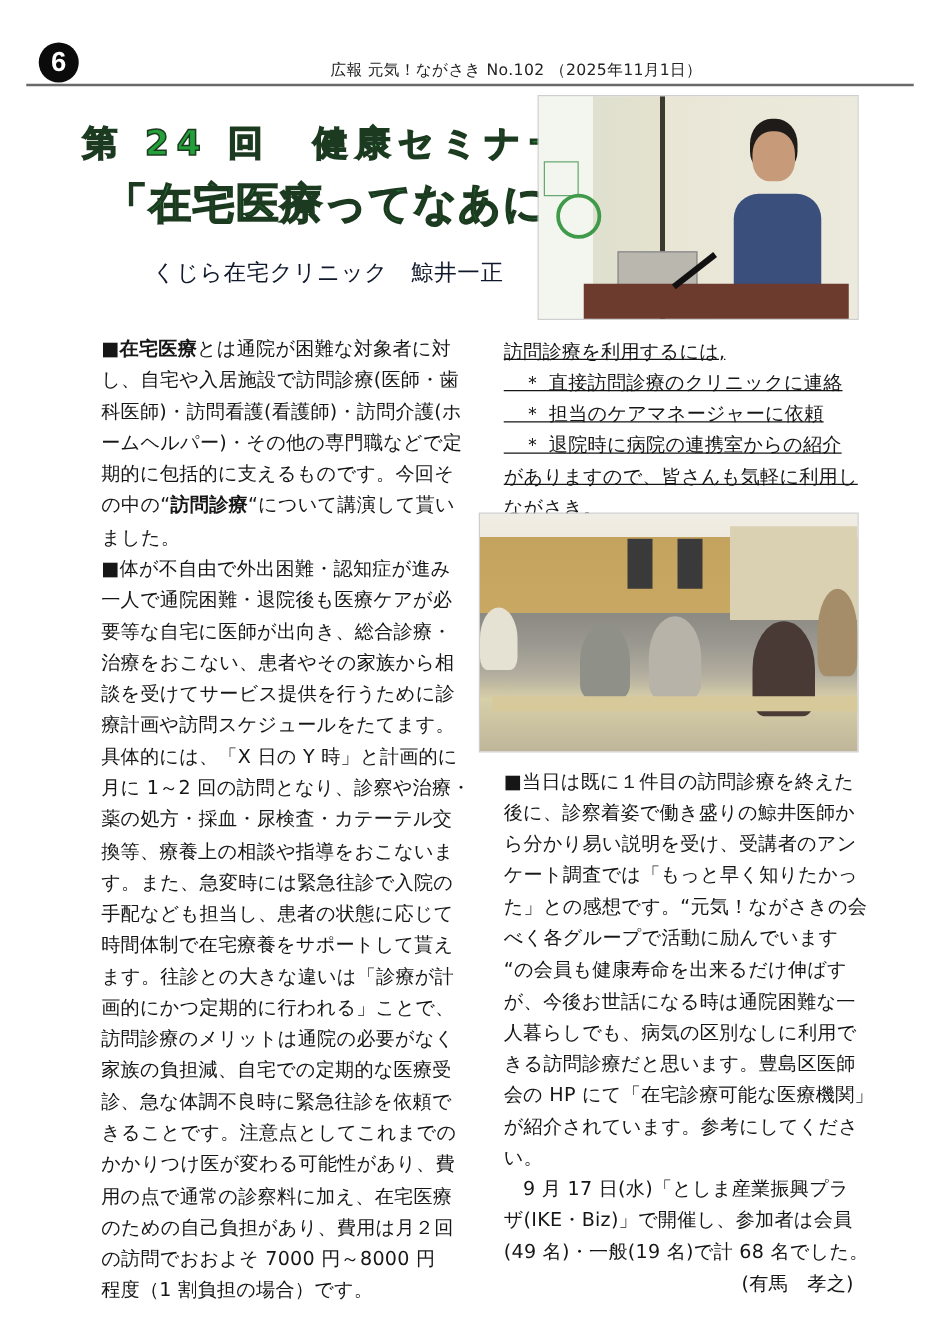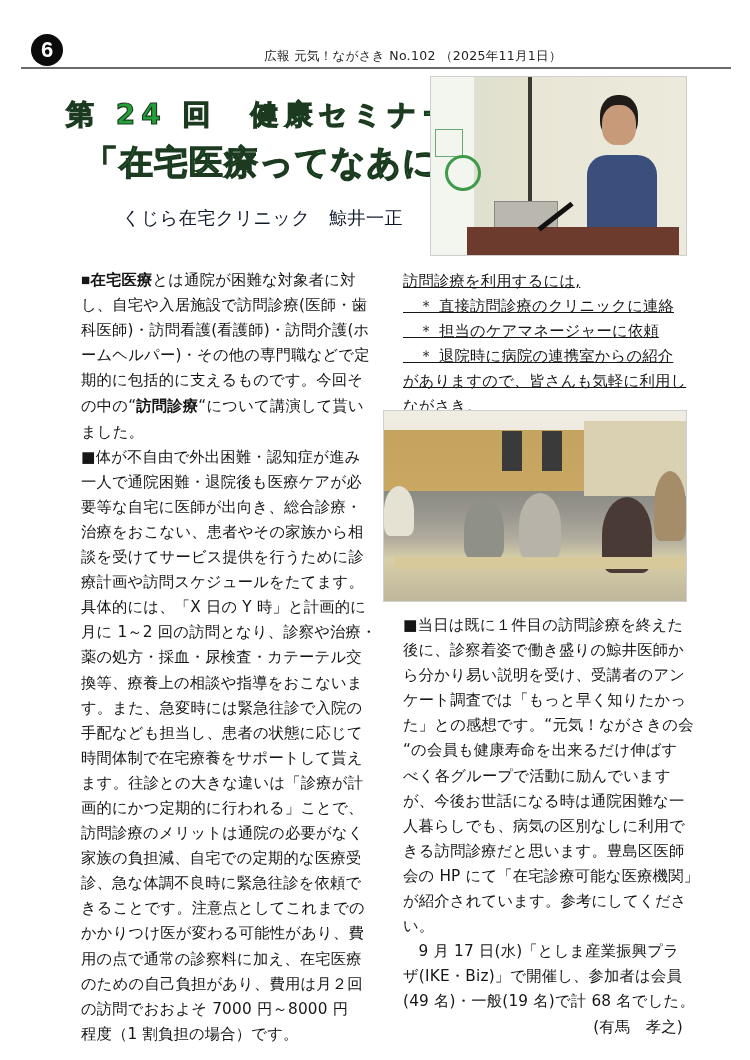--- a/index.html
+++ b/index.html
@@ -50,7 +50,7 @@
   .col-left { left: 81px; top: 267px; width: 310px; }
   .col-right-top { left: 403px; top: 269px; width: 310px; text-decoration: underline; }
   .col-right-bottom { left: 403px; top: 613px; width: 310px; }
-  .b { font-weight: bold; font-family: Liberation Serif, serif; }
+  .b { font-weight: bold; }
   .right-align { text-align: right; }
   
   .sp-wheel { position:absolute; left:14px; top:78px; width:30px; height:30px; border:3px solid #3f9a4a; border-radius:50%; }

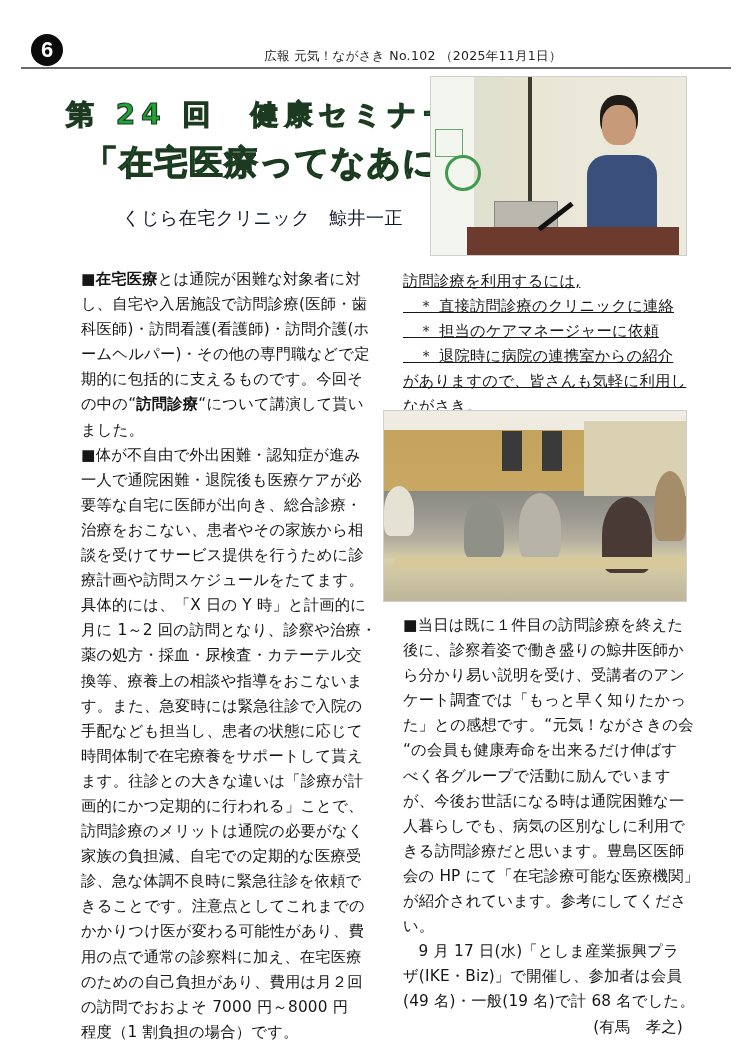--- a/index.html
+++ b/index.html
@@ -148,8 +148,8 @@
     <p>ら分かり易い説明を受け、受講者のアン</p>
     <p>ケート調査では「もっと早く知りたかっ</p>
     <p>た」との感想です。“元気！ながさきの会</p>
+    <p>べく各グループで活動に励んでいます</p>
     <p>“の会員も健康寿命を出来るだけ伸ばす</p>
-    <p>べく各グループで活動に励んでいます</p>
     <p>が、今後お世話になる時は通院困難な一</p>
     <p>人暮らしでも、病気の区別なしに利用で</p>
     <p>きる訪問診療だと思います。豊島区医師</p>

